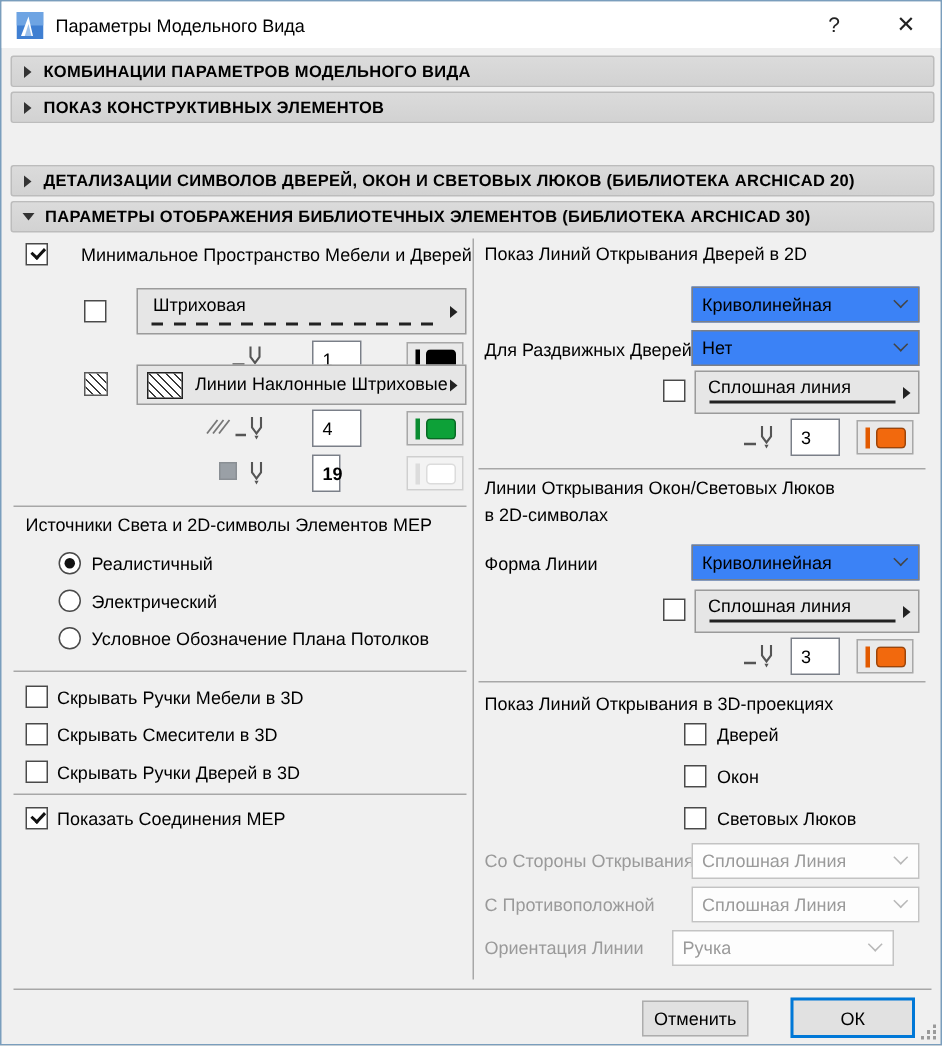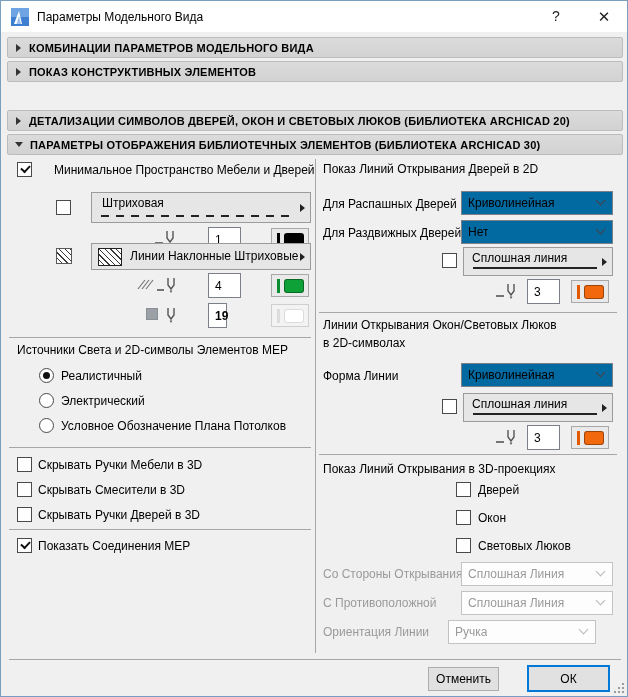--- a/index.html
+++ b/index.html
@@ -204,7 +204,6 @@
 
   <span class="lbl" style="left:322px; top:161px;">Показ Линий Открывания Дверей в 2D</span>
 
-  <span class="lbl" style="left:322px; top:196px;">Для Распашных Дверей</span>
   <div class="select" style="left:460px; top:190px; width:152px; height:24px;">
     <span class="sval">Криволинейная</span>
     <span class="chev"></span>

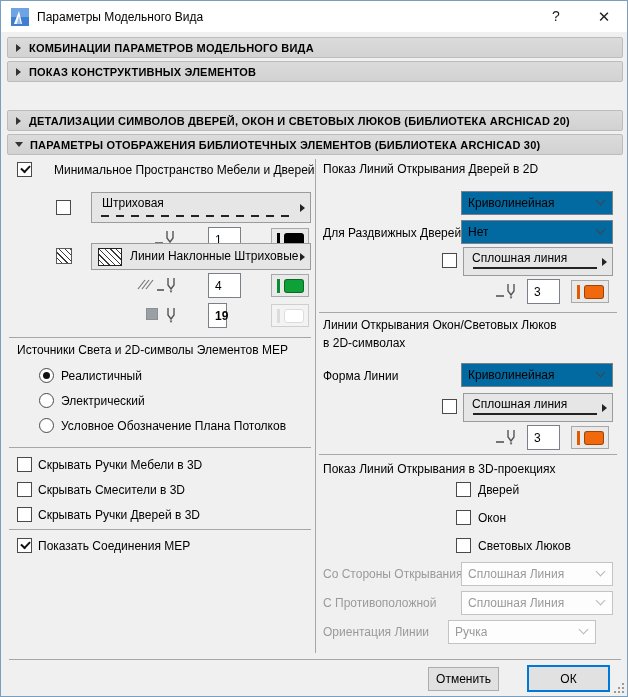--- a/index.html
+++ b/index.html
@@ -40,7 +40,7 @@
   .radio.sel::after { content:""; position:absolute; left:3px; top:3px; width:7px; height:7px; border-radius:50%; background:#111; }
   
   .select {
-    position:absolute; background:#0369a1; border:1px solid #7a7f88; display:flex; align-items:center;
+    position:absolute; background:#3b82f6; border:1px solid #7a7f88; display:flex; align-items:center;
     padding-left:6px; cursor:pointer;
   }
   .select .sval { white-space:nowrap; overflow:hidden; }

